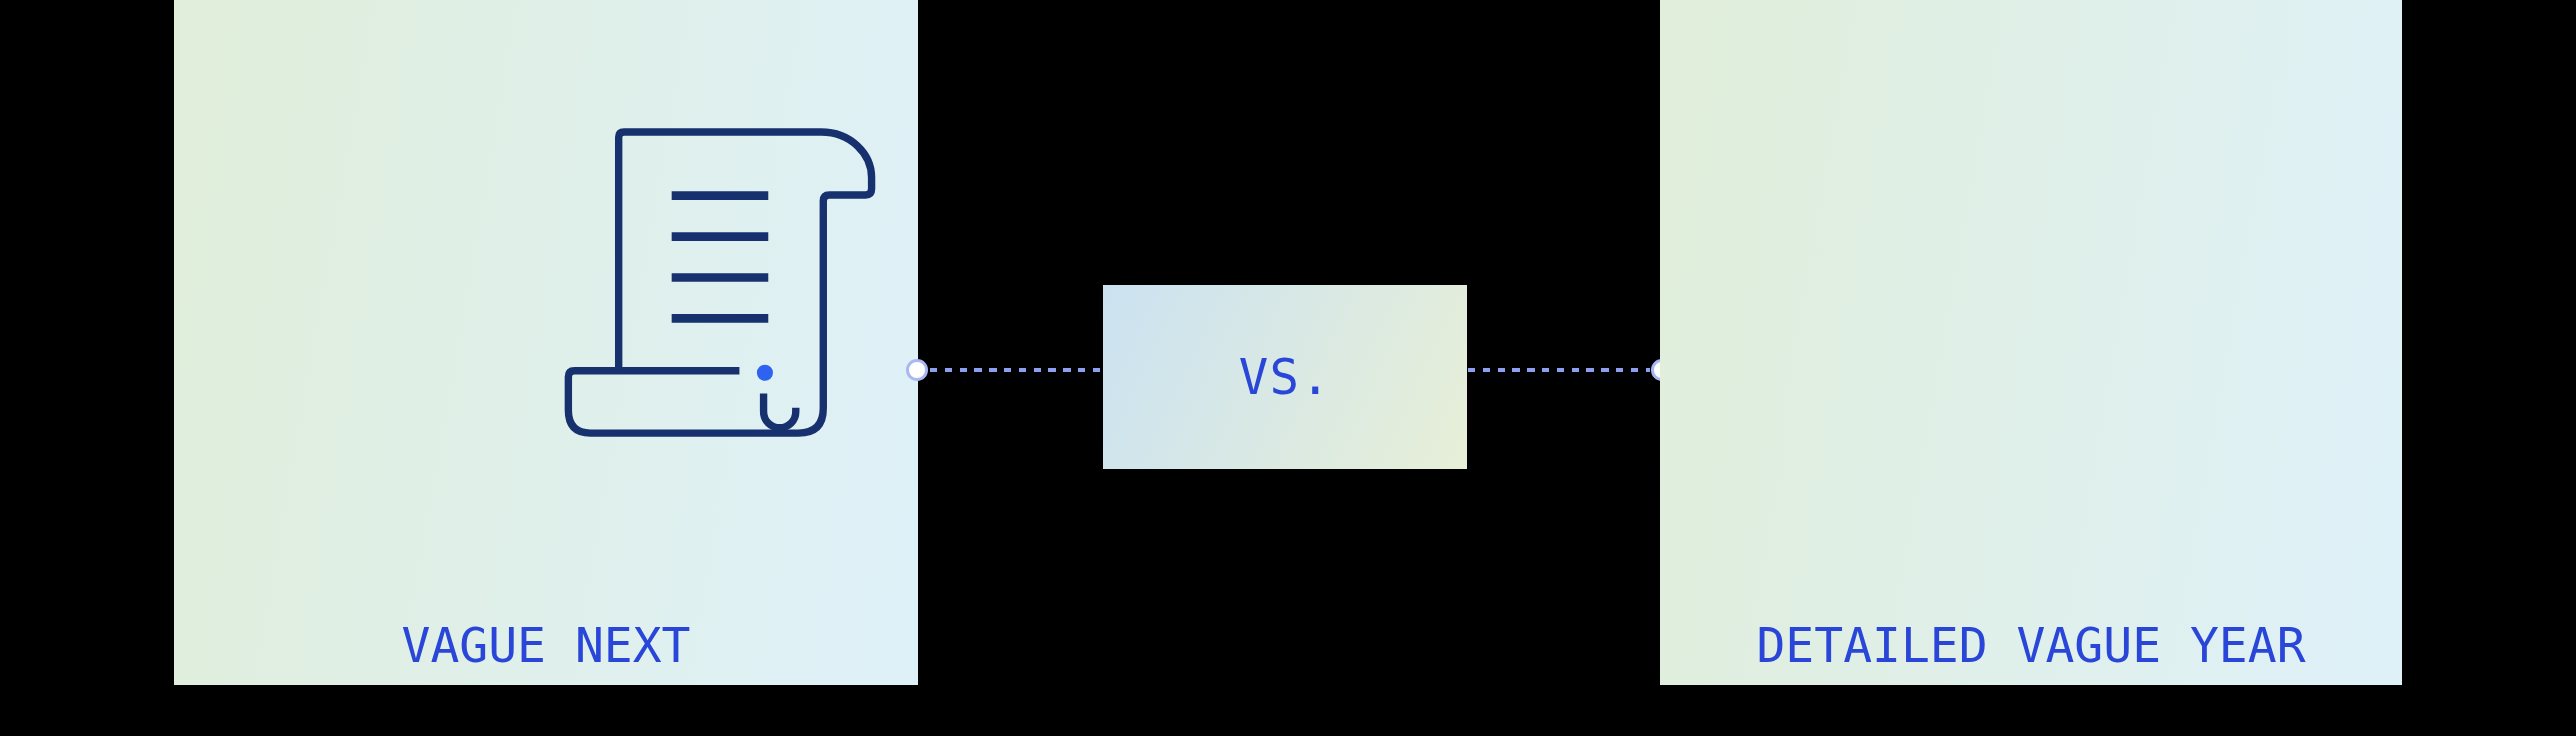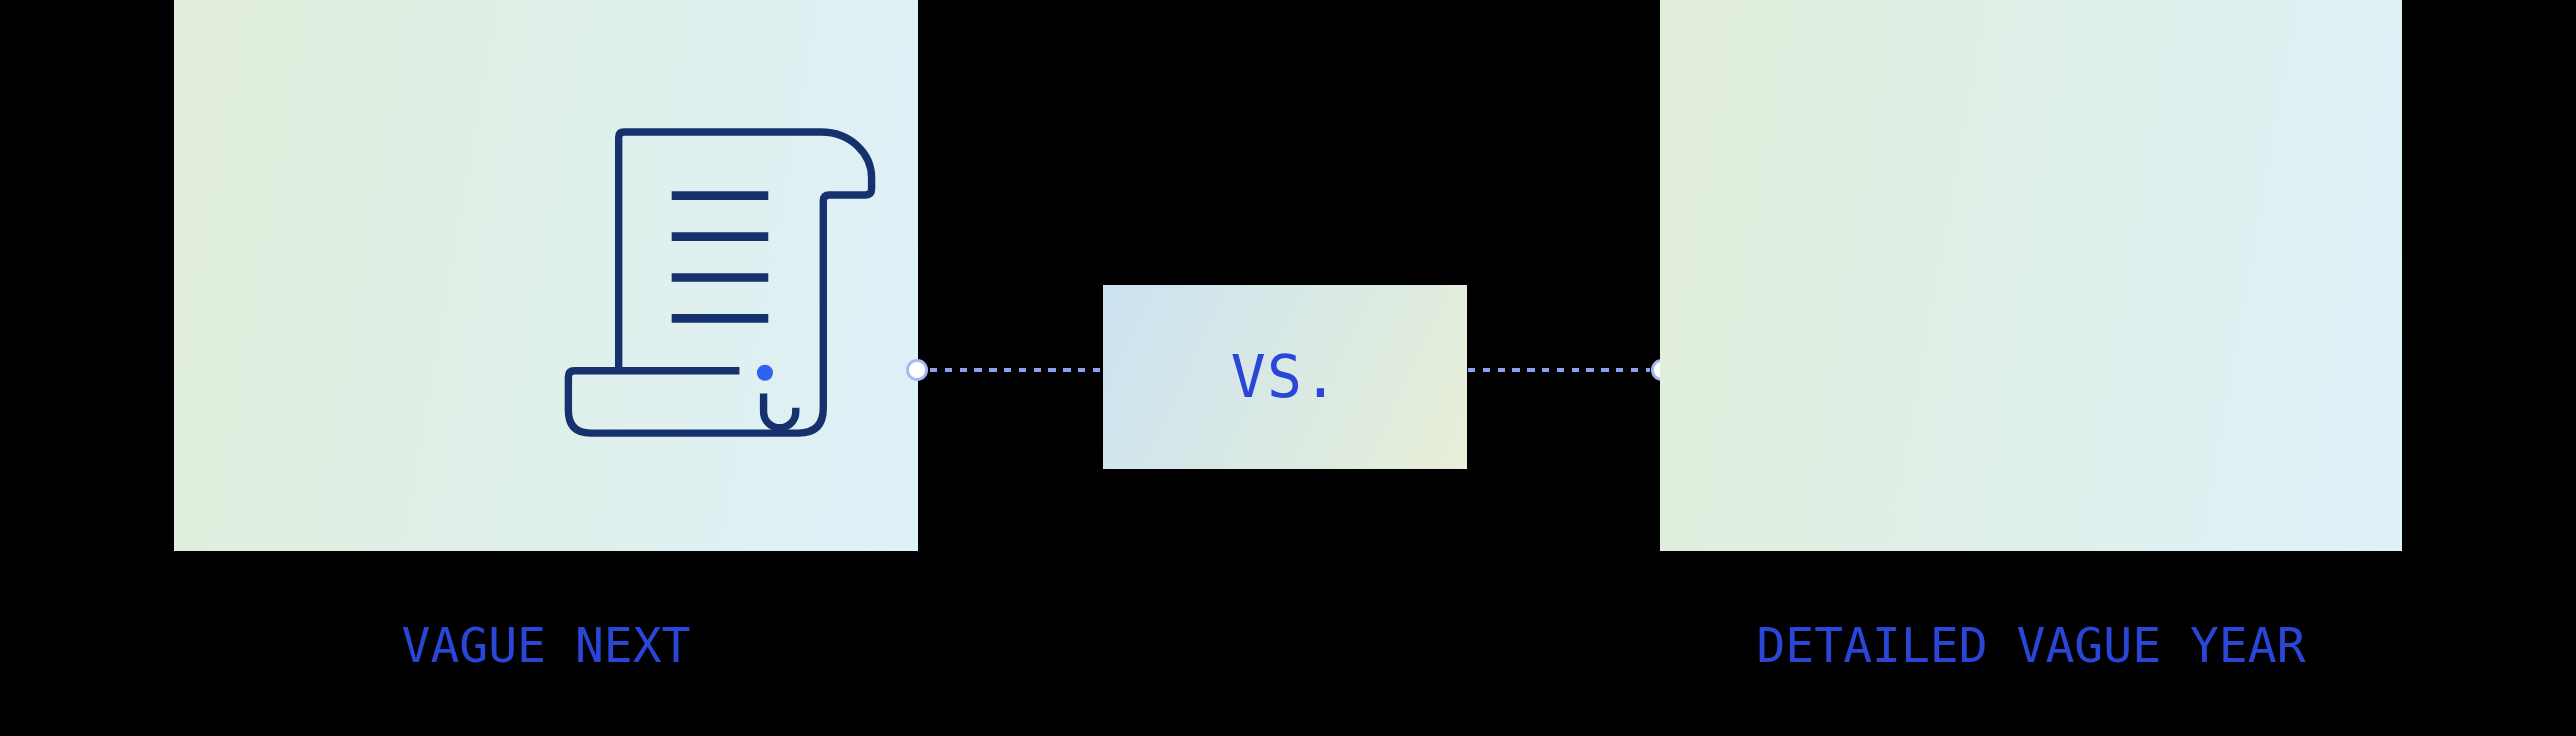--- a/index.html
+++ b/index.html
@@ -48,7 +48,7 @@
     display:flex;align-items:center;justify-content:center;
   }
   .vs-label{
-    font-size:58px;color:var(--label-blue);letter-spacing:1.3px;
+    font-size:49px;color:var(--label-blue);letter-spacing:1.3px;
   }
 
   .dash{

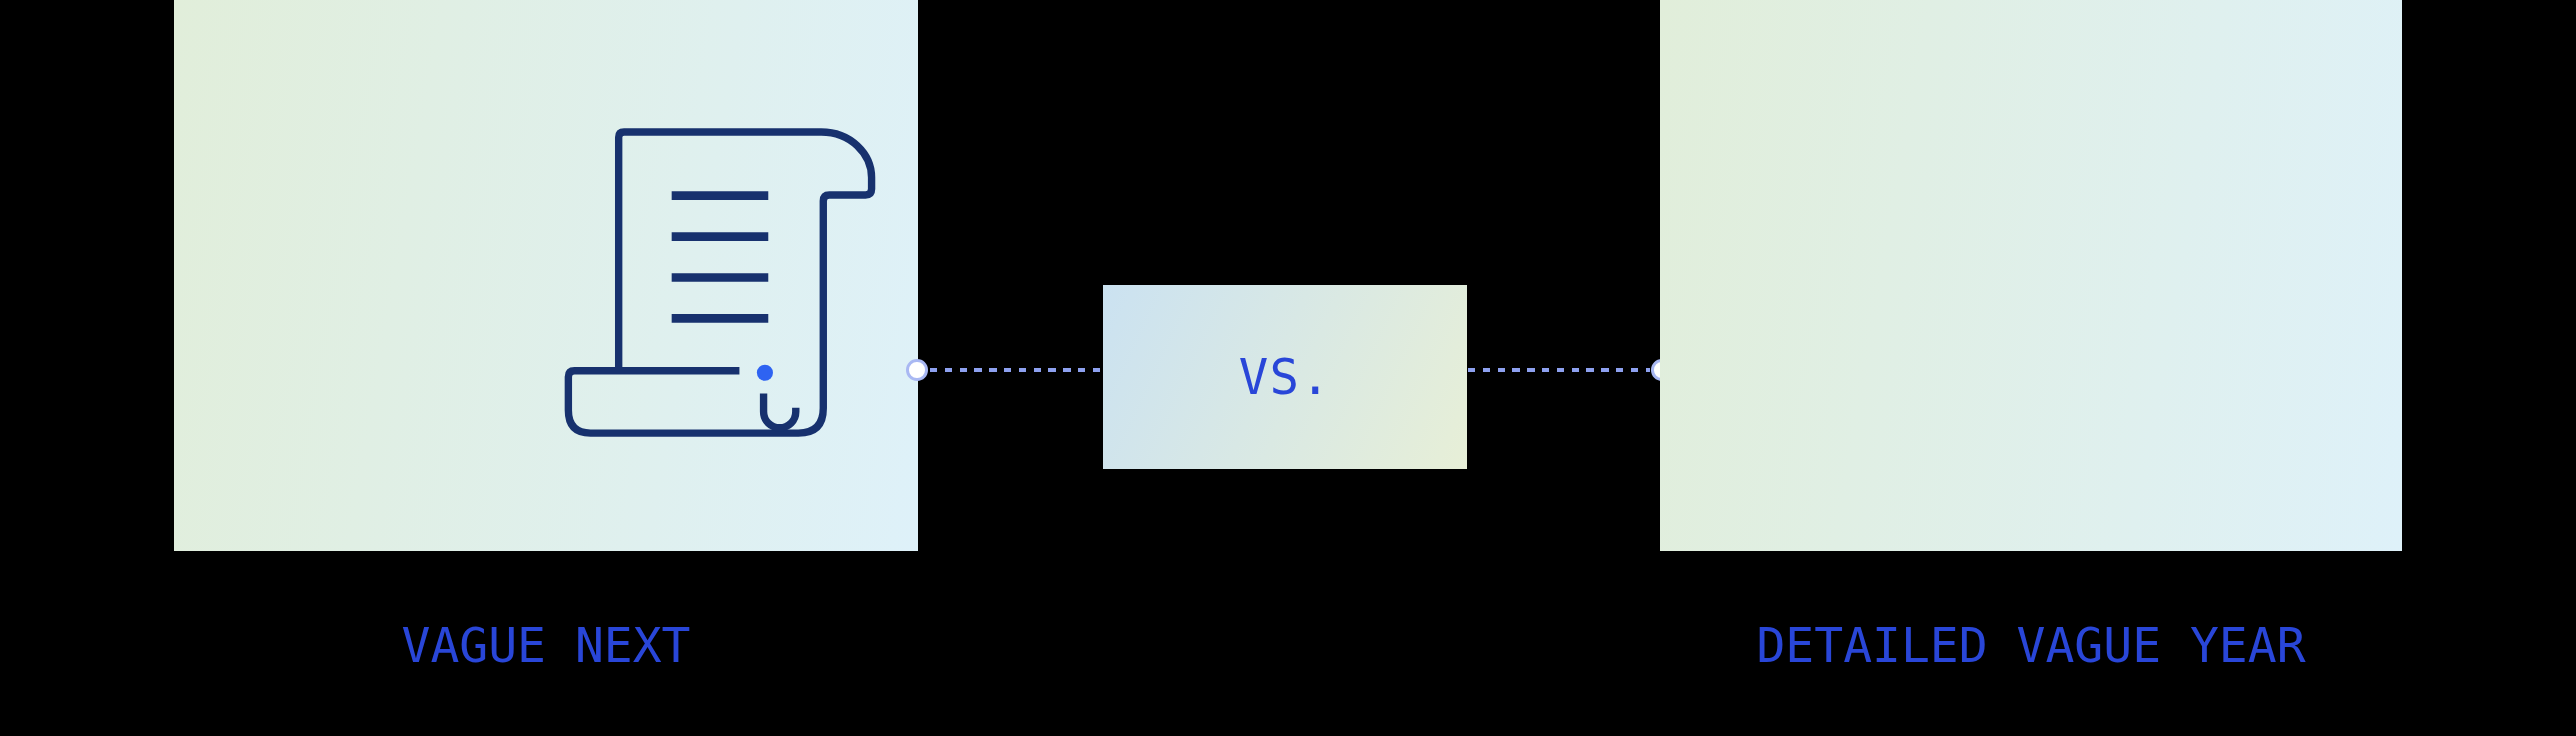--- a/index.html
+++ b/index.html
@@ -21,7 +21,7 @@
   .stage{position:relative;width:2576px;height:737px;background:var(--background);}
 
   .panel{
-    position:absolute;top:0;height:551px;
+    position:absolute;top:0;height:685px;
     background:linear-gradient(100deg,var(--panel-grad-a) 0%,var(--panel-grad-b) 100%);
   }
   .panel-left{left:174px;width:744px;}

